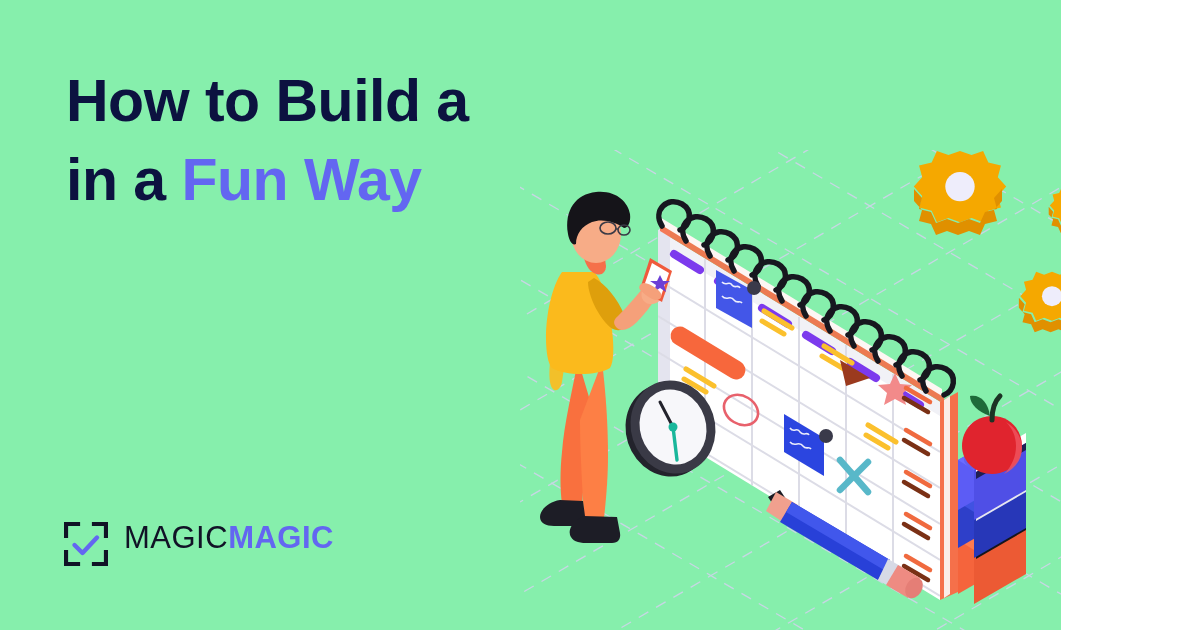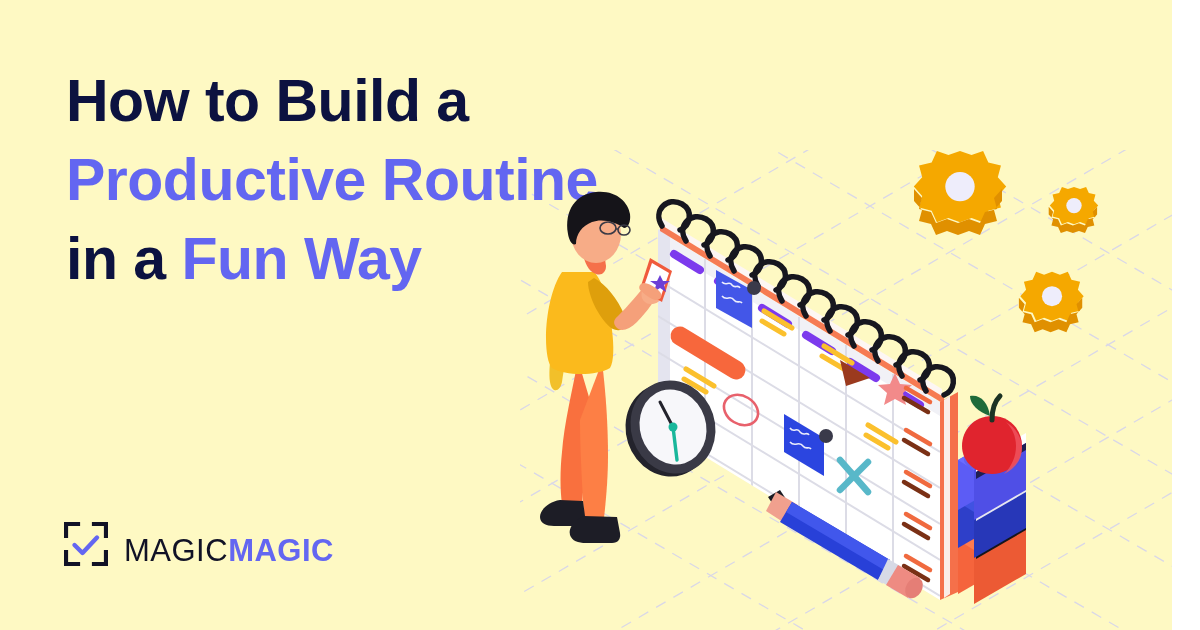--- a/index.html
+++ b/index.html
@@ -11,8 +11,8 @@
   }
   #canvas {
     position:relative;
-    width:1172px; height:630px;
-    background:#fef9c3;
+    width:1061px; height:630px;
+    background:#86efac;
     overflow:hidden;
   }
 

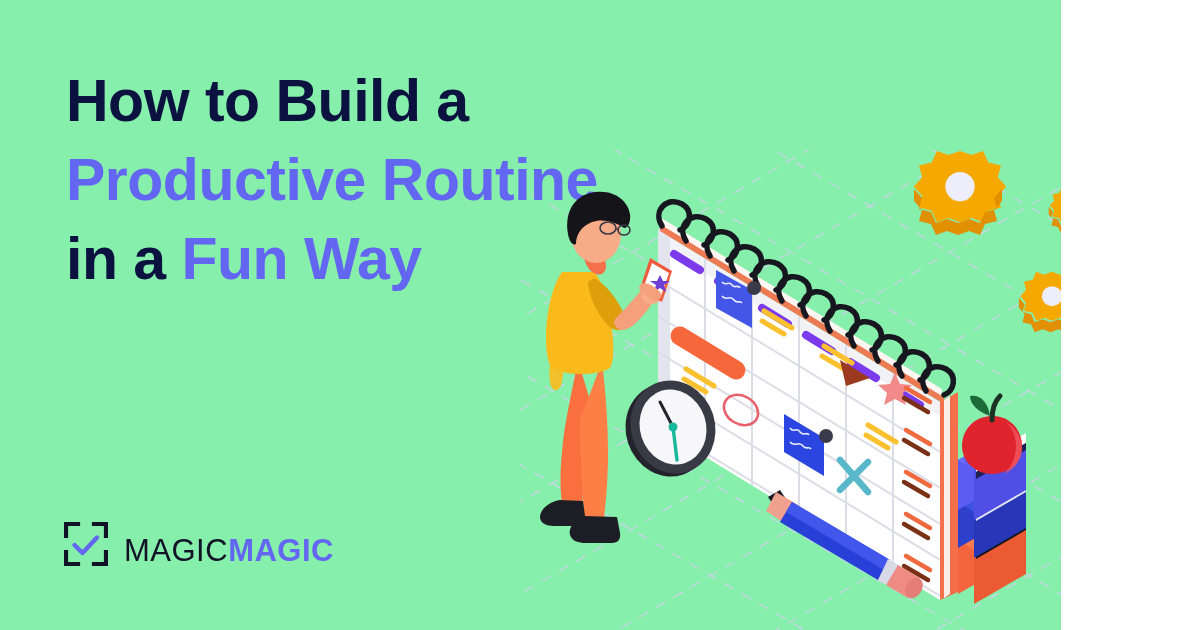--- a/index.html
+++ b/index.html
@@ -95,7 +95,6 @@
 
   <div class="headline">
     <span class="line navy">How to Build a</span>
-    <span class="line purple">Productive Routine</span>
     <span class="line"><span class="navy">in a </span><span class="purple">Fun Way</span></span>
   </div>
 

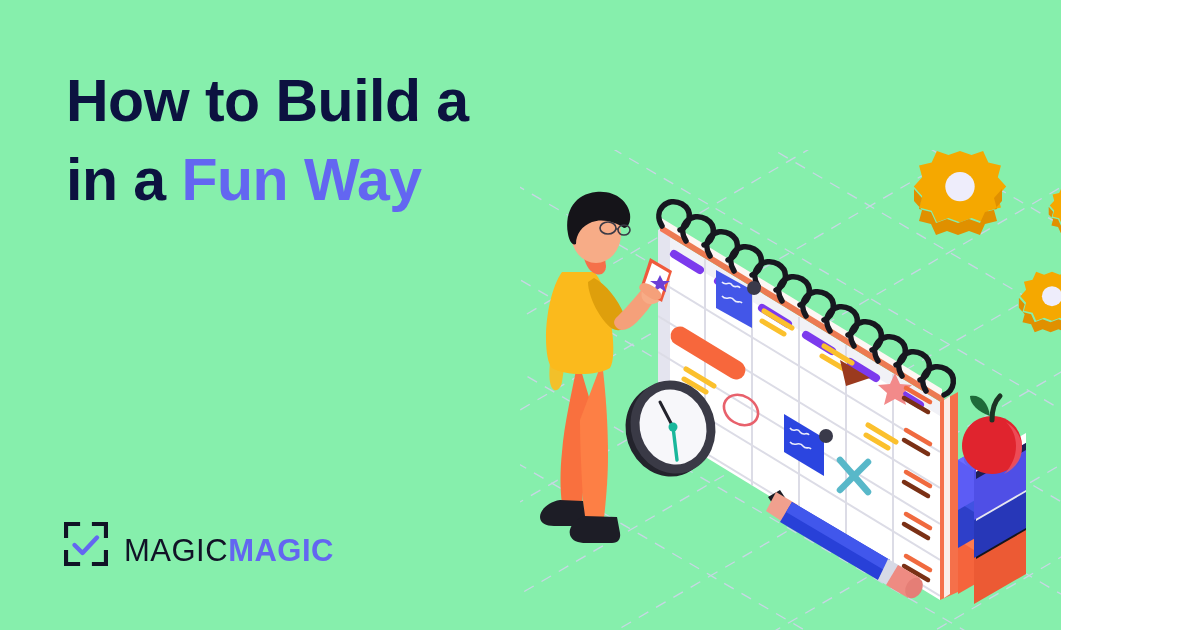--- a/index.html
+++ b/index.html
@@ -46,7 +46,7 @@
     position:absolute;
     left:64px; top:522px;
     display:flex;
-    align-items:flex-end;
+    align-items:flex-start;
     gap:16px;
   }
   .logo-mark { width:44px; height:44px; display:block; }

